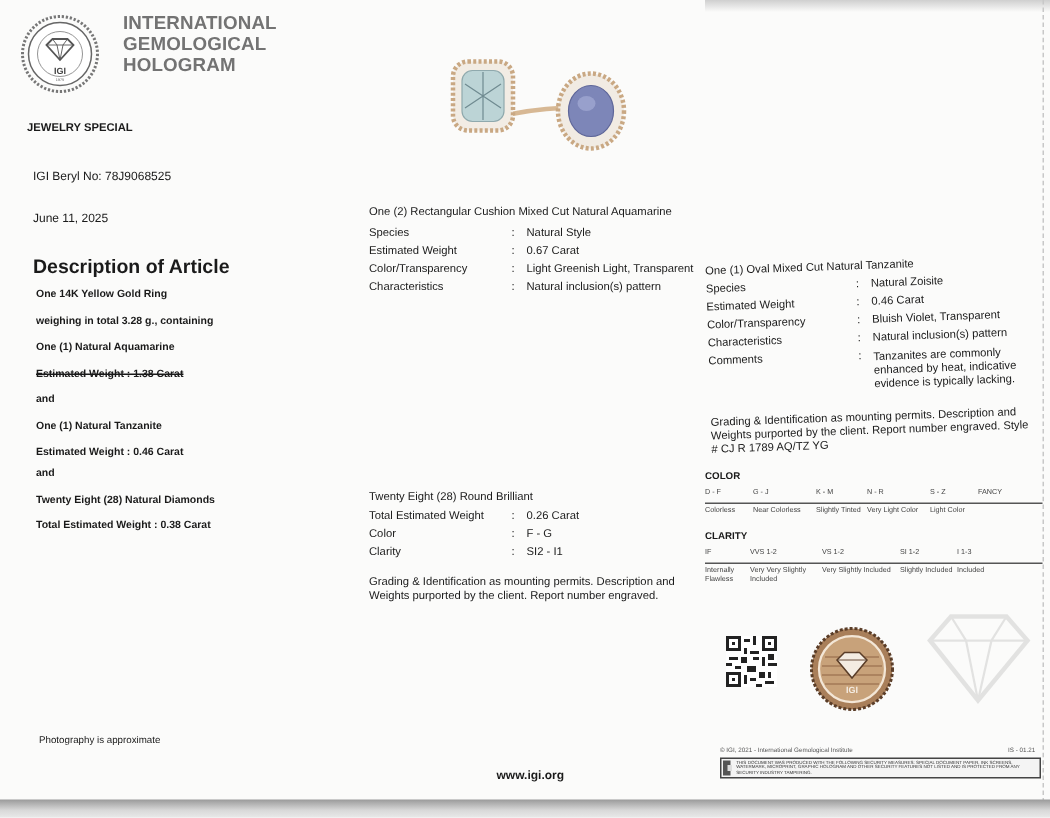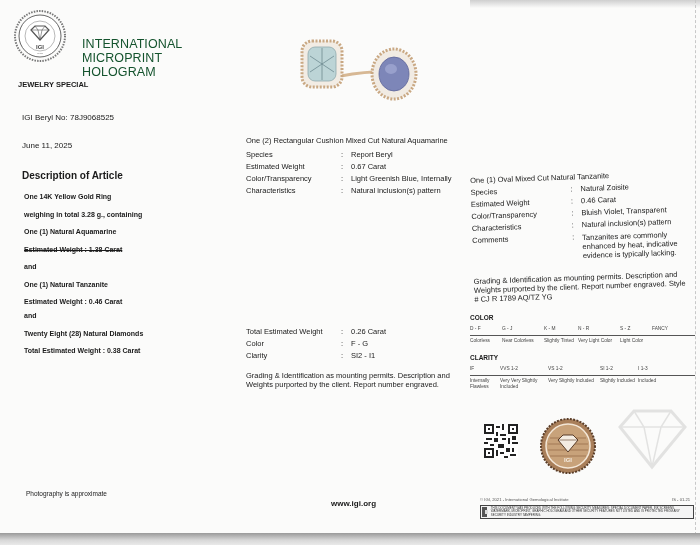--- a/index.html
+++ b/index.html
@@ -34,8 +34,8 @@
     position: absolute; left: 14px; top: 10px; width: 52px; height: 52px;
   }
   .org-name {
-    position: absolute; left: 82px; top: 37px;
-    font-weight: normal; font-size: 12.5px; line-height: 14px; color: #14532d;
+    position: absolute; left: 82px; top: 8px;
+    font-weight: bold; font-size: 12.5px; line-height: 14px; color: #737373;
     letter-spacing: 0.1px;
   }
   .report-type { left: 18px; top: 80px; font-size: 7.5px; font-weight: bold; }

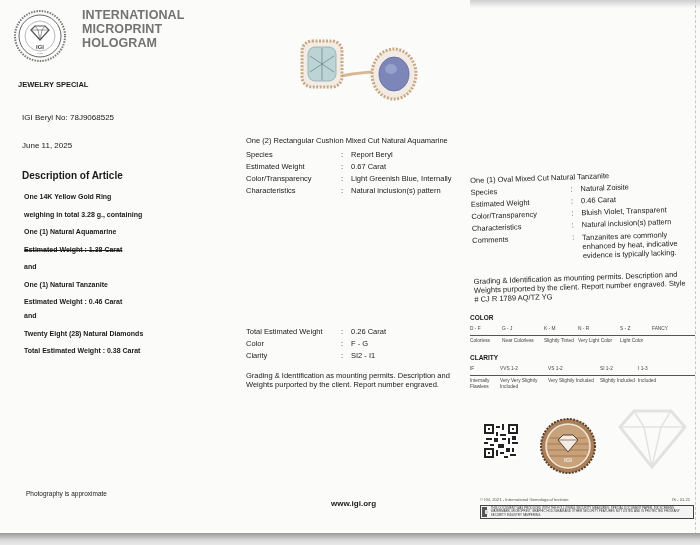--- a/index.html
+++ b/index.html
@@ -130,7 +130,7 @@
 
   <div class="org-name">
     <div>INTERNATIONAL</div>
-    <div>MICROPRINT</div>
+    <div>GEMOLOGICAL</div>
     <div>HOLOGRAM</div>
   </div>
 

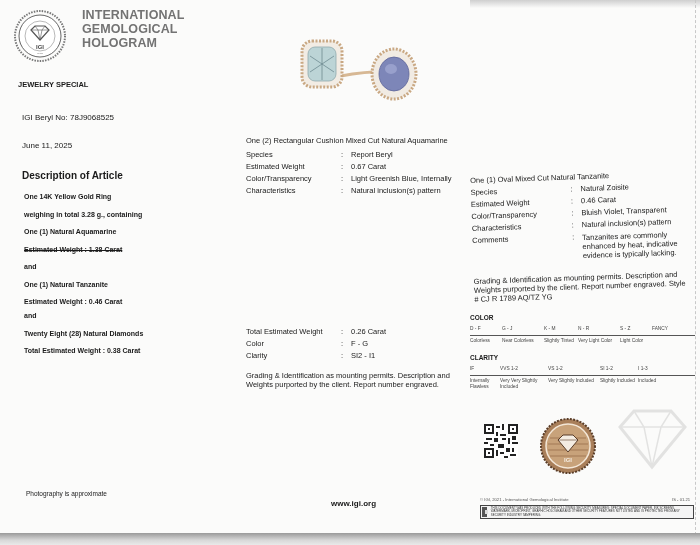--- a/index.html
+++ b/index.html
@@ -167,7 +167,7 @@
     <div class="kv">
       <span class="k">Species</span>
         <span class="sep">:</span>
-        <span class="v">Report Beryl</span>
+        <span class="v">Natural Style</span>
     </div>
     <div class="kv">
       <span class="k">Estimated Weight</span>

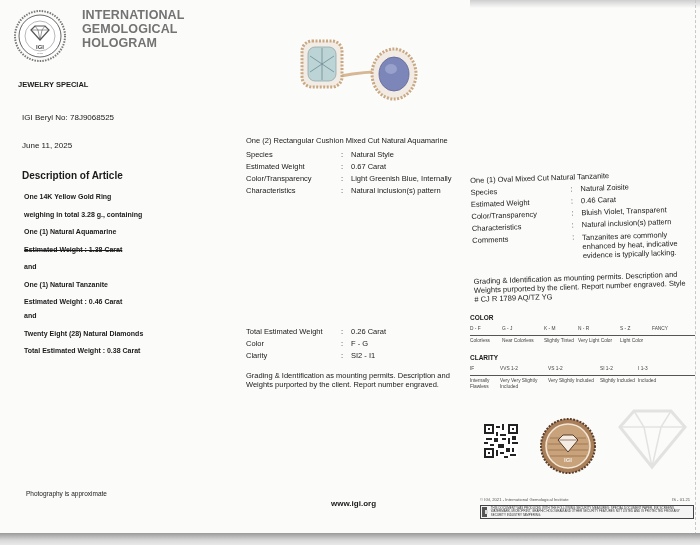--- a/index.html
+++ b/index.html
@@ -43,7 +43,7 @@
   .report-date { left: 22px; top: 141px; font-size: 8px; }
 
   
-  .desc-title { left: 22px; top: 170px; font-size: 10px; font-weight: bold; }
+  .desc-title { left: 22px; top: 170px; font-size: 13px; font-weight: bold; }
   .desc-list { left: 24px; top: 192px; width: 200px; }
   .desc-line { font-size: 7px; font-weight: bold; height: 17.5px; line-height: 10px; }
   .strike { text-decoration: line-through; }

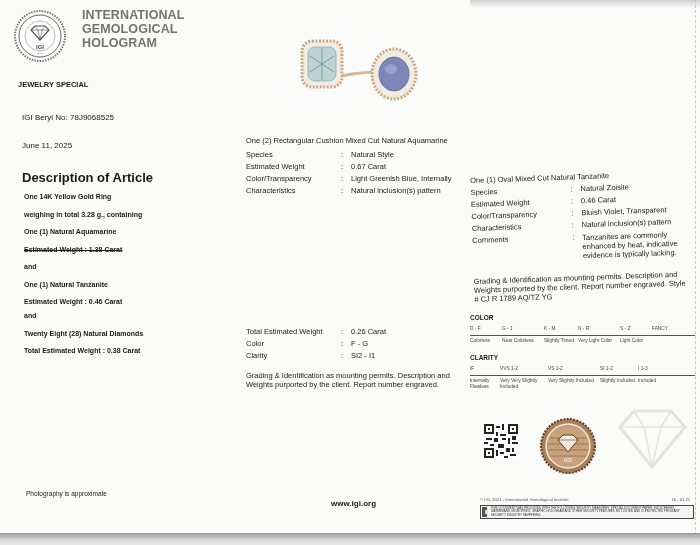--- a/index.html
+++ b/index.html
@@ -177,7 +177,7 @@
     <div class="kv">
       <span class="k">Color/Transparency</span>
         <span class="sep">:</span>
-        <span class="v">Light Greenish Blue, Internally</span>
+        <span class="v">Light Greenish Light, Transparent</span>
     </div>
     <div class="kv">
       <span class="k">Characteristics</span>

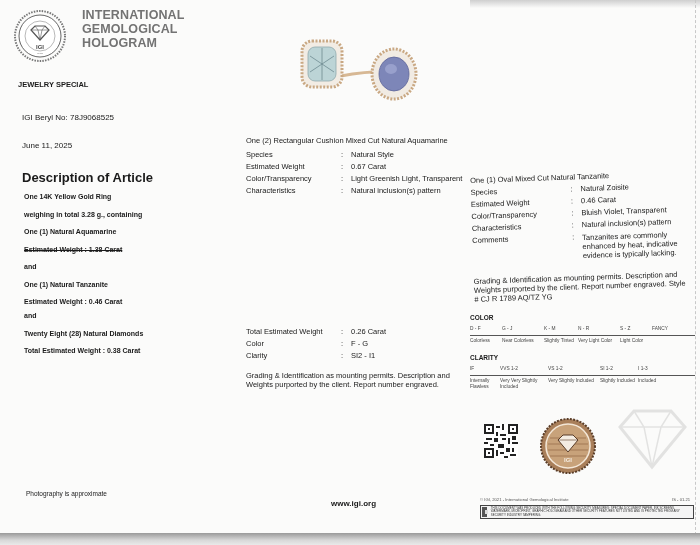--- a/index.html
+++ b/index.html
@@ -187,6 +187,7 @@
   </div>
 
   <div class="abs dia">
+    <div class="stone-title" style="margin-bottom:3px">Twenty Eight (28) Round Brilliant</div>
     <div class="kv">
       <span class="k">Total Estimated Weight</span>
         <span class="sep">:</span>

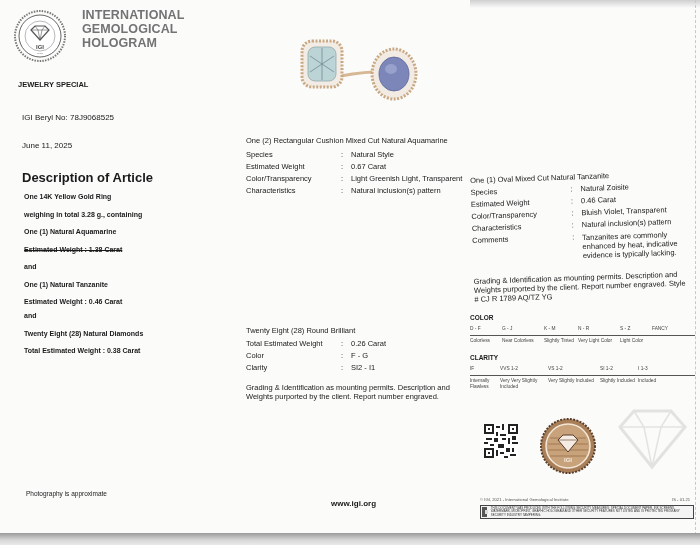--- a/index.html
+++ b/index.html
@@ -49,7 +49,7 @@
   .strike { text-decoration: line-through; }
 
   .photo-note { left: 26px; top: 490px; font-size: 6.5px; }
-  .website { left: 331px; top: 499px; font-size: 8px; font-weight: bold; }
+  .website { left: 331px; top: 512px; font-size: 8px; font-weight: bold; }
 
   
   .ring { left: 296px; top: 36px; width: 150px; height: 70px; }

